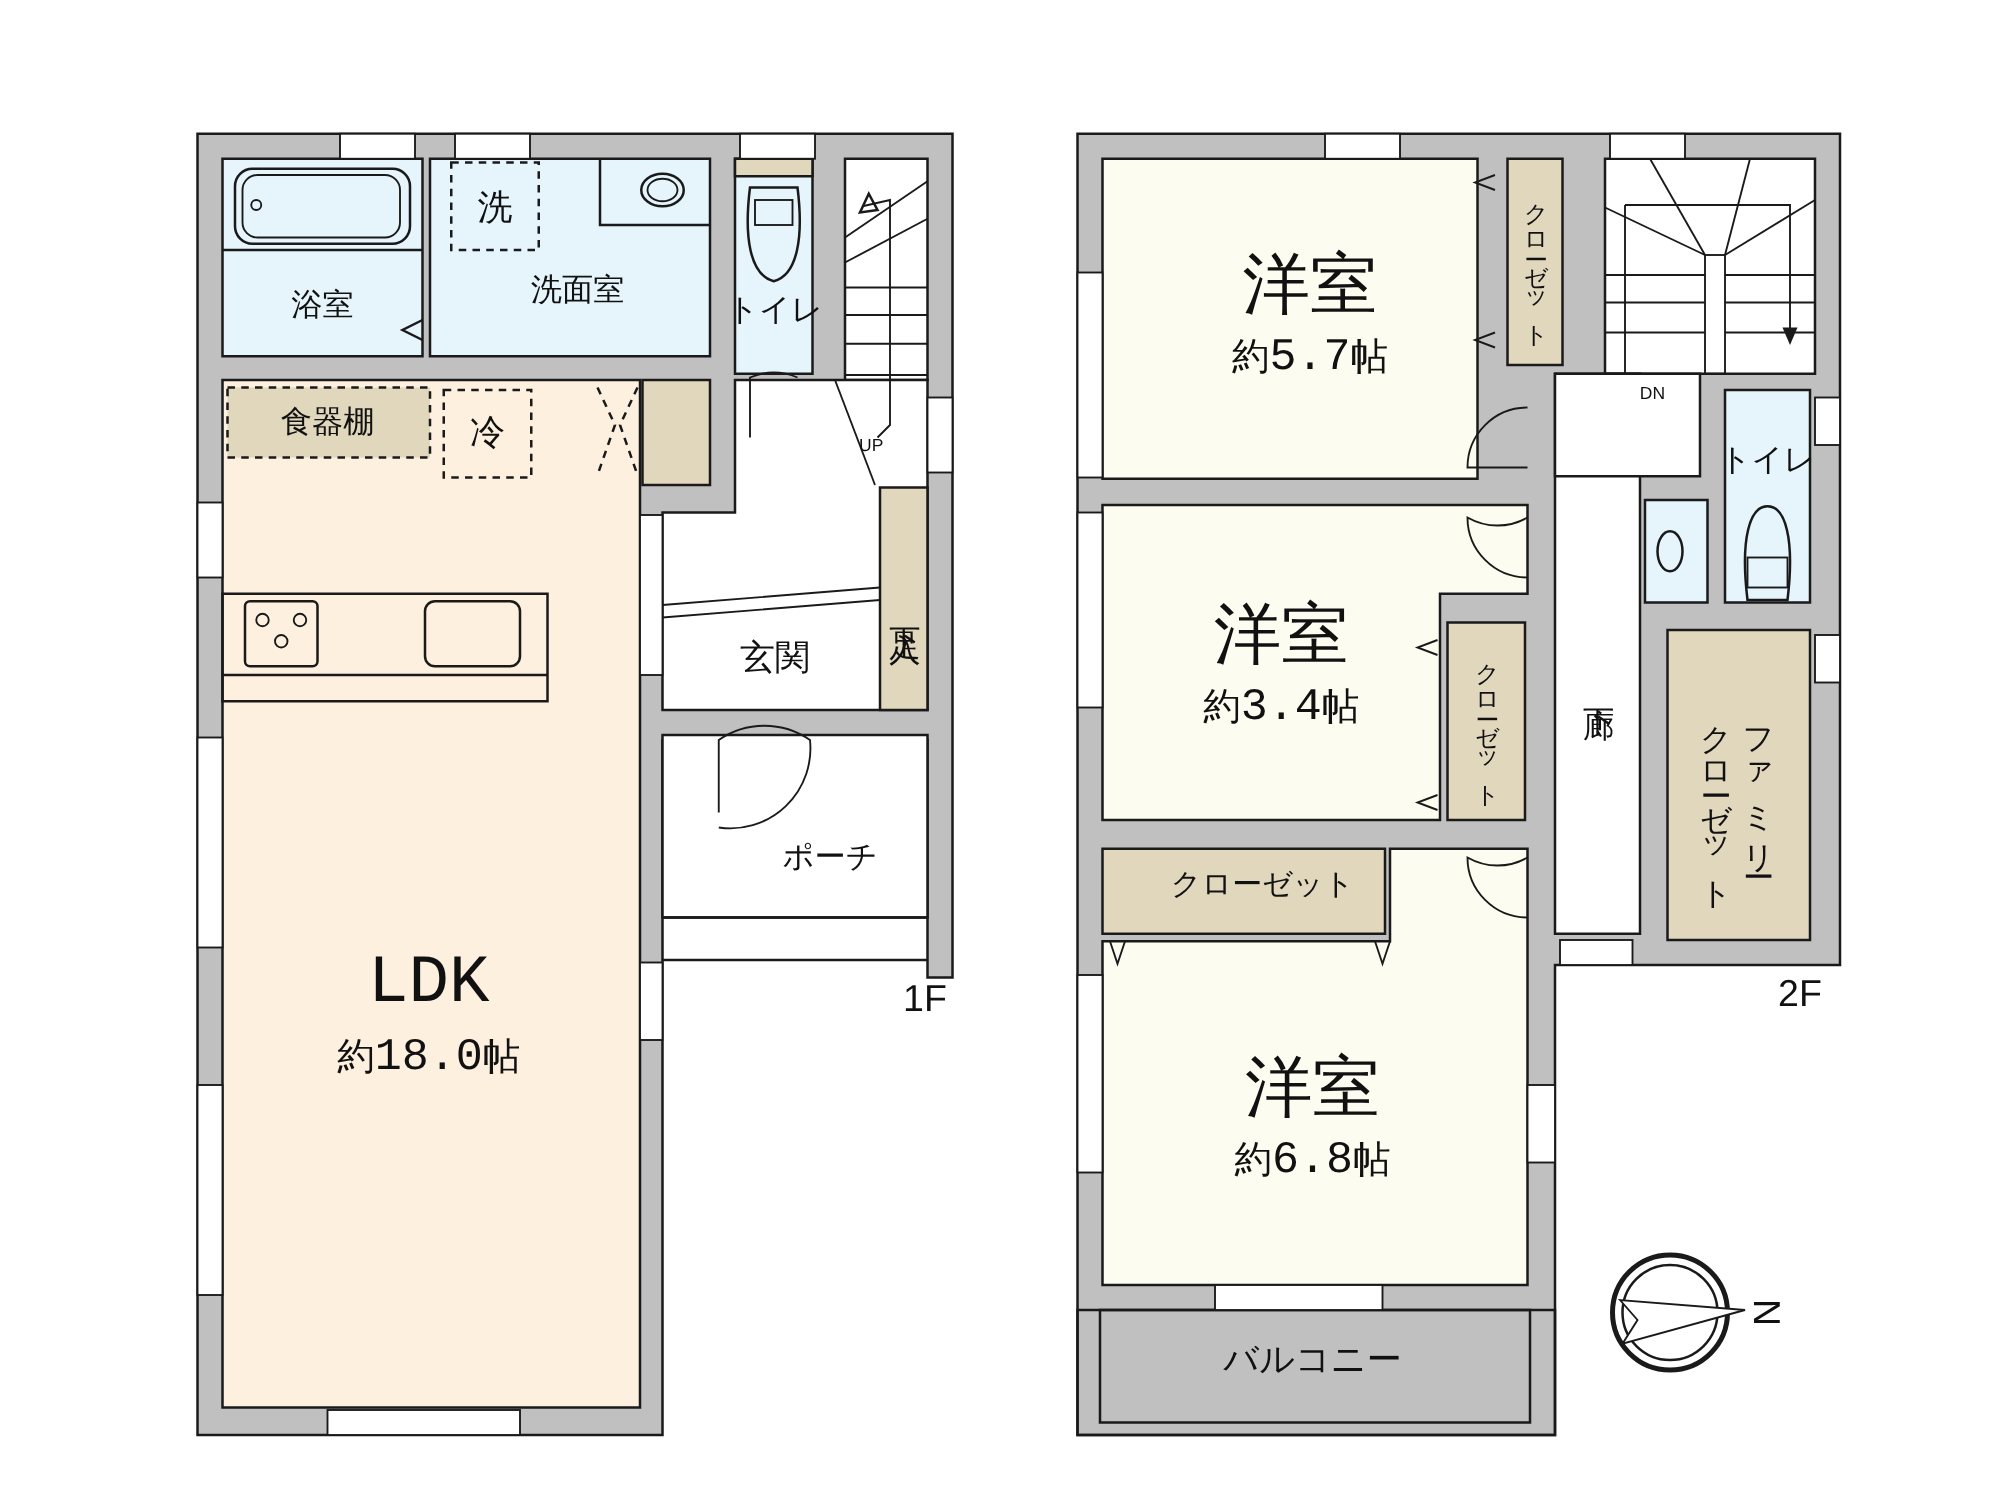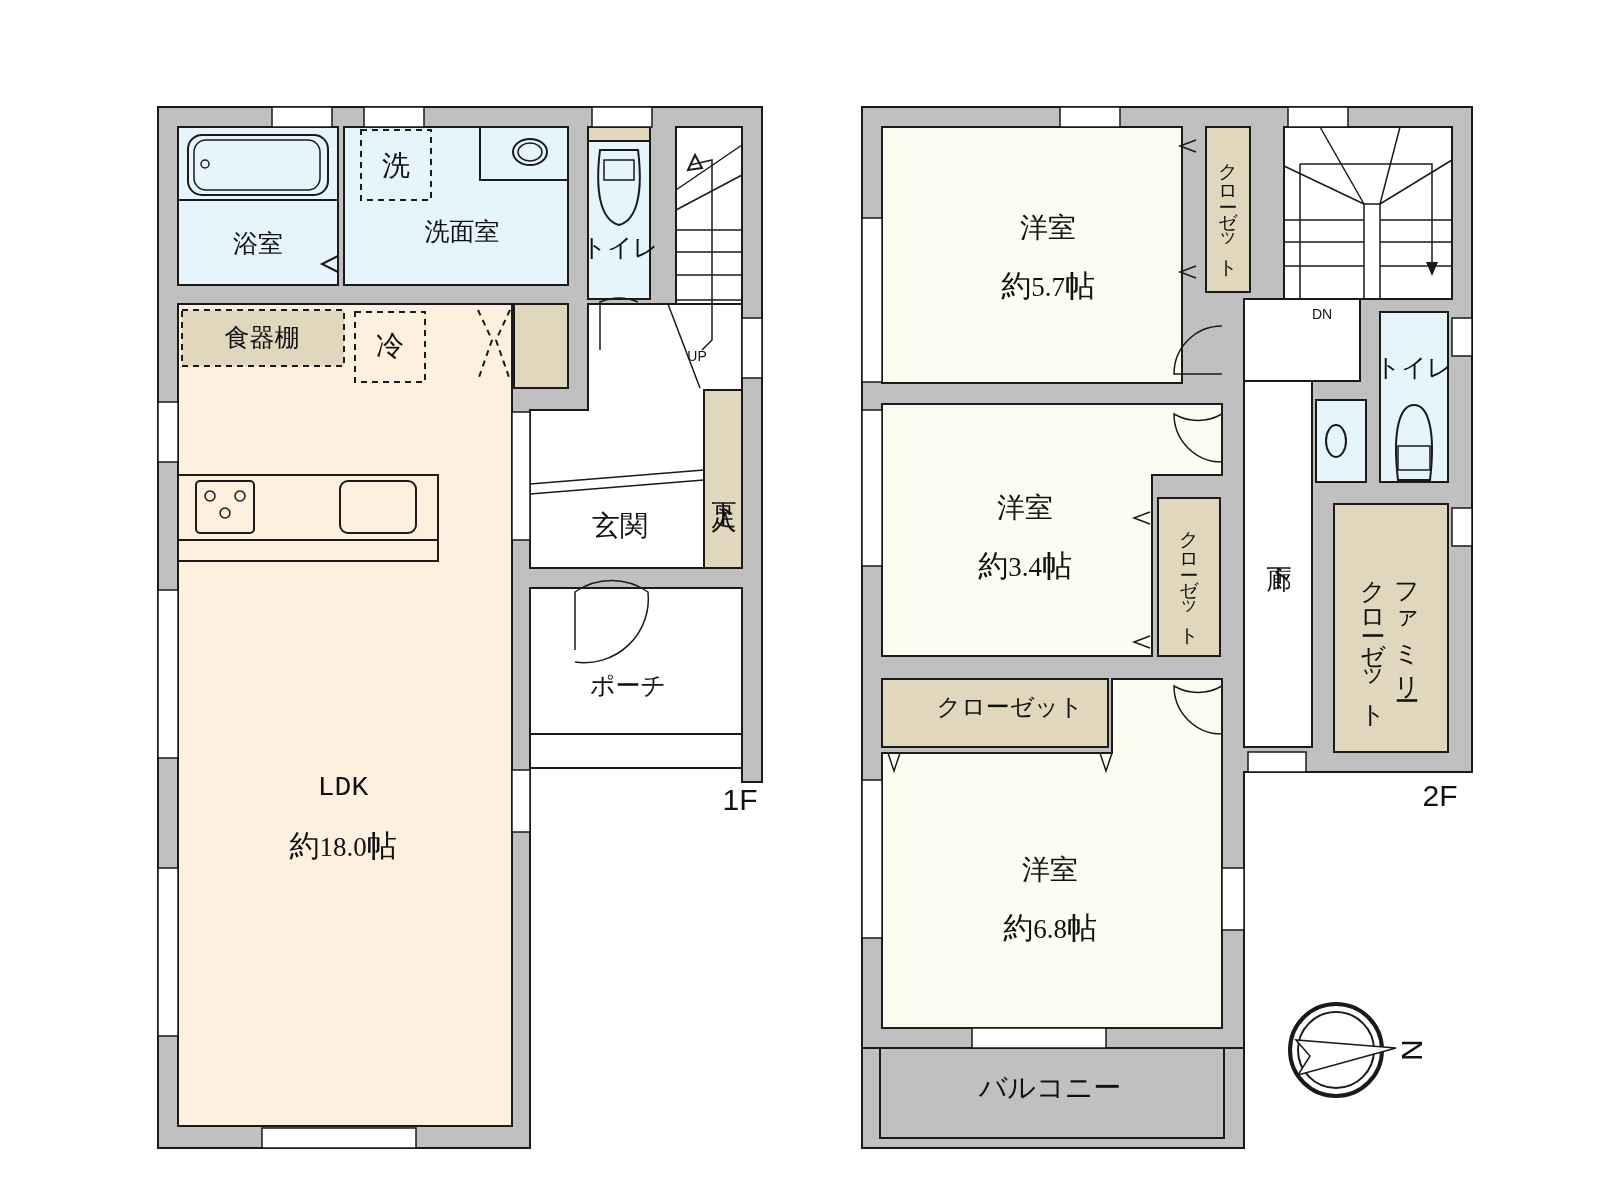--- a/index.html
+++ b/index.html
@@ -8,7 +8,7 @@
     #plan { position:absolute; left:0; top:0; width:1600px; height:1200px; }
     .lbl { position:absolute; transform:translate(-50%,-50%); white-space:nowrap;
            text-align:center; line-height:1.15; color:#111; }
-    .big { font-size:28px; }
+    .big { font-size:54px; }
     .area { font-size:30px; }
     .area .n { font-size:27px; font-family:Liberation Serif, serif; }
     .med { font-size:28px; }

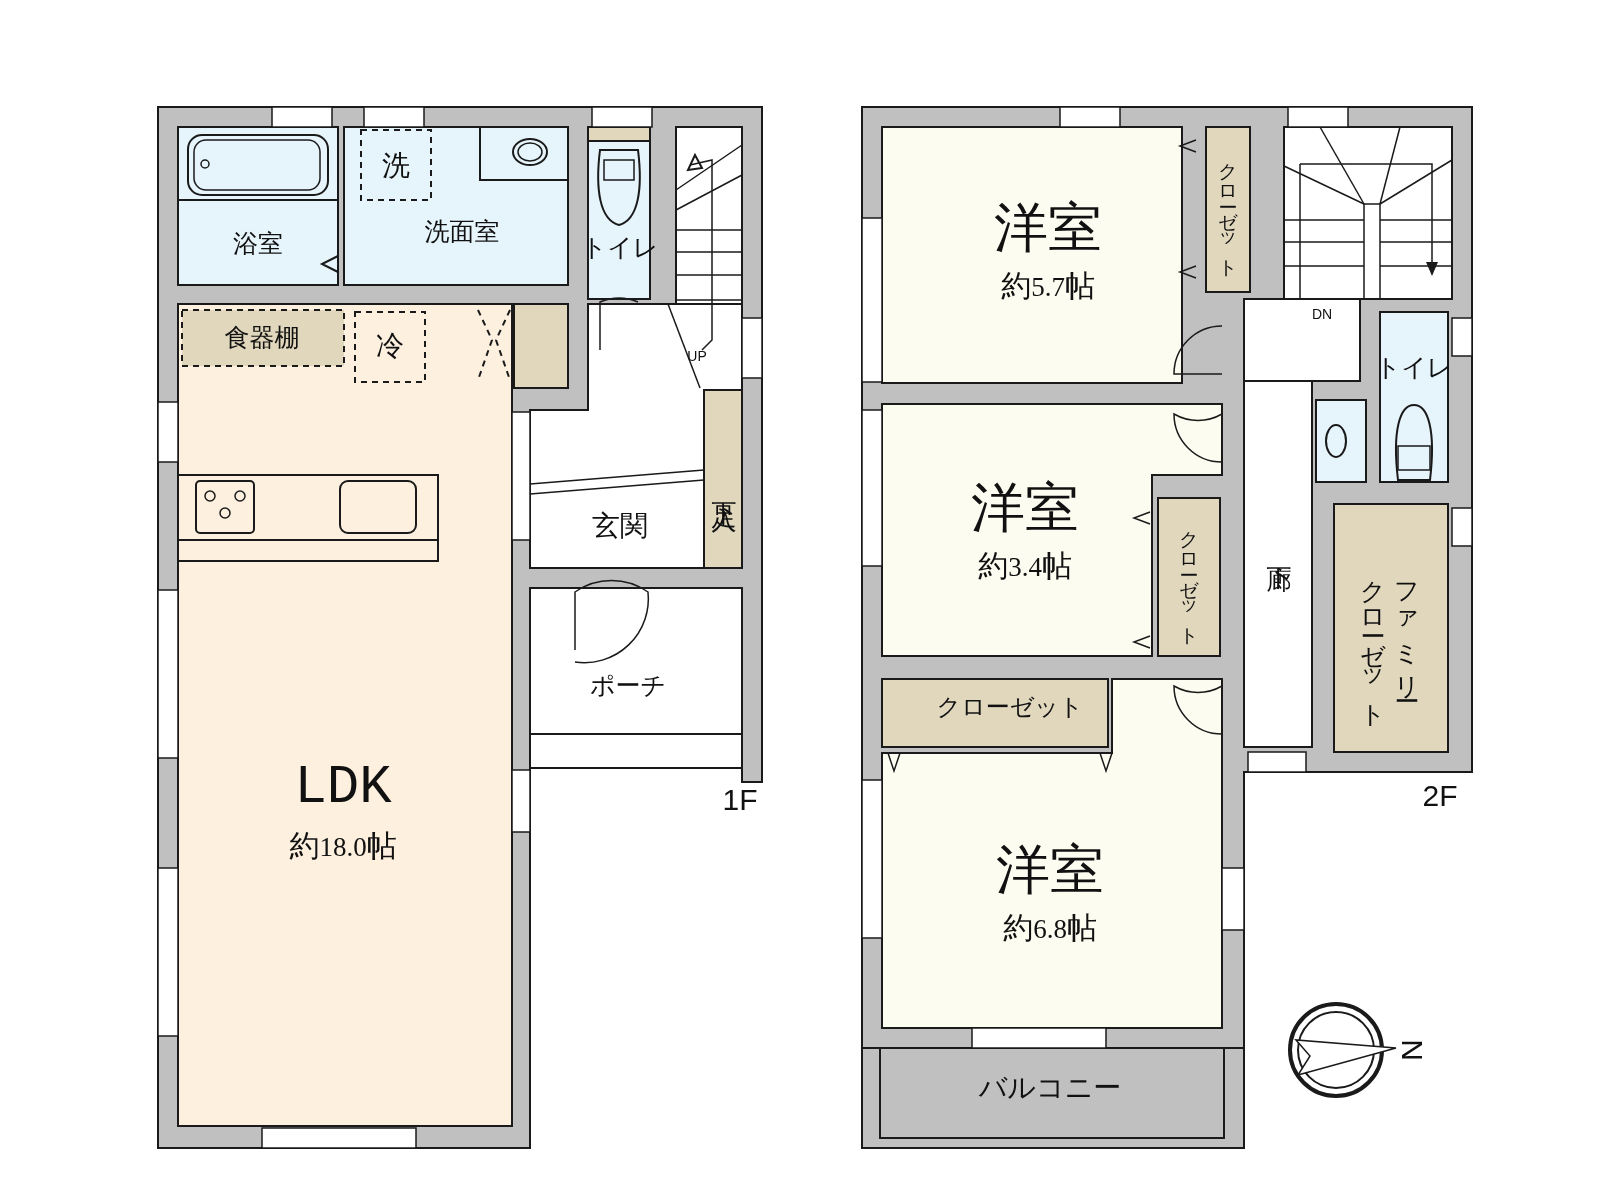--- a/index.html
+++ b/index.html
@@ -10,7 +10,7 @@
            text-align:center; line-height:1.15; color:#111; }
     .big { font-size:54px; }
     .area { font-size:30px; }
-    .area .n { font-size:27px; font-family:Liberation Serif, serif; }
+    .area .n { font-size:36px; font-family:Liberation Mono, monospace; }
     .med { font-size:28px; }
     .sm { font-size:25px; }
     .xs { font-size:14px; font-family:"Liberation Sans",sans-serif; }

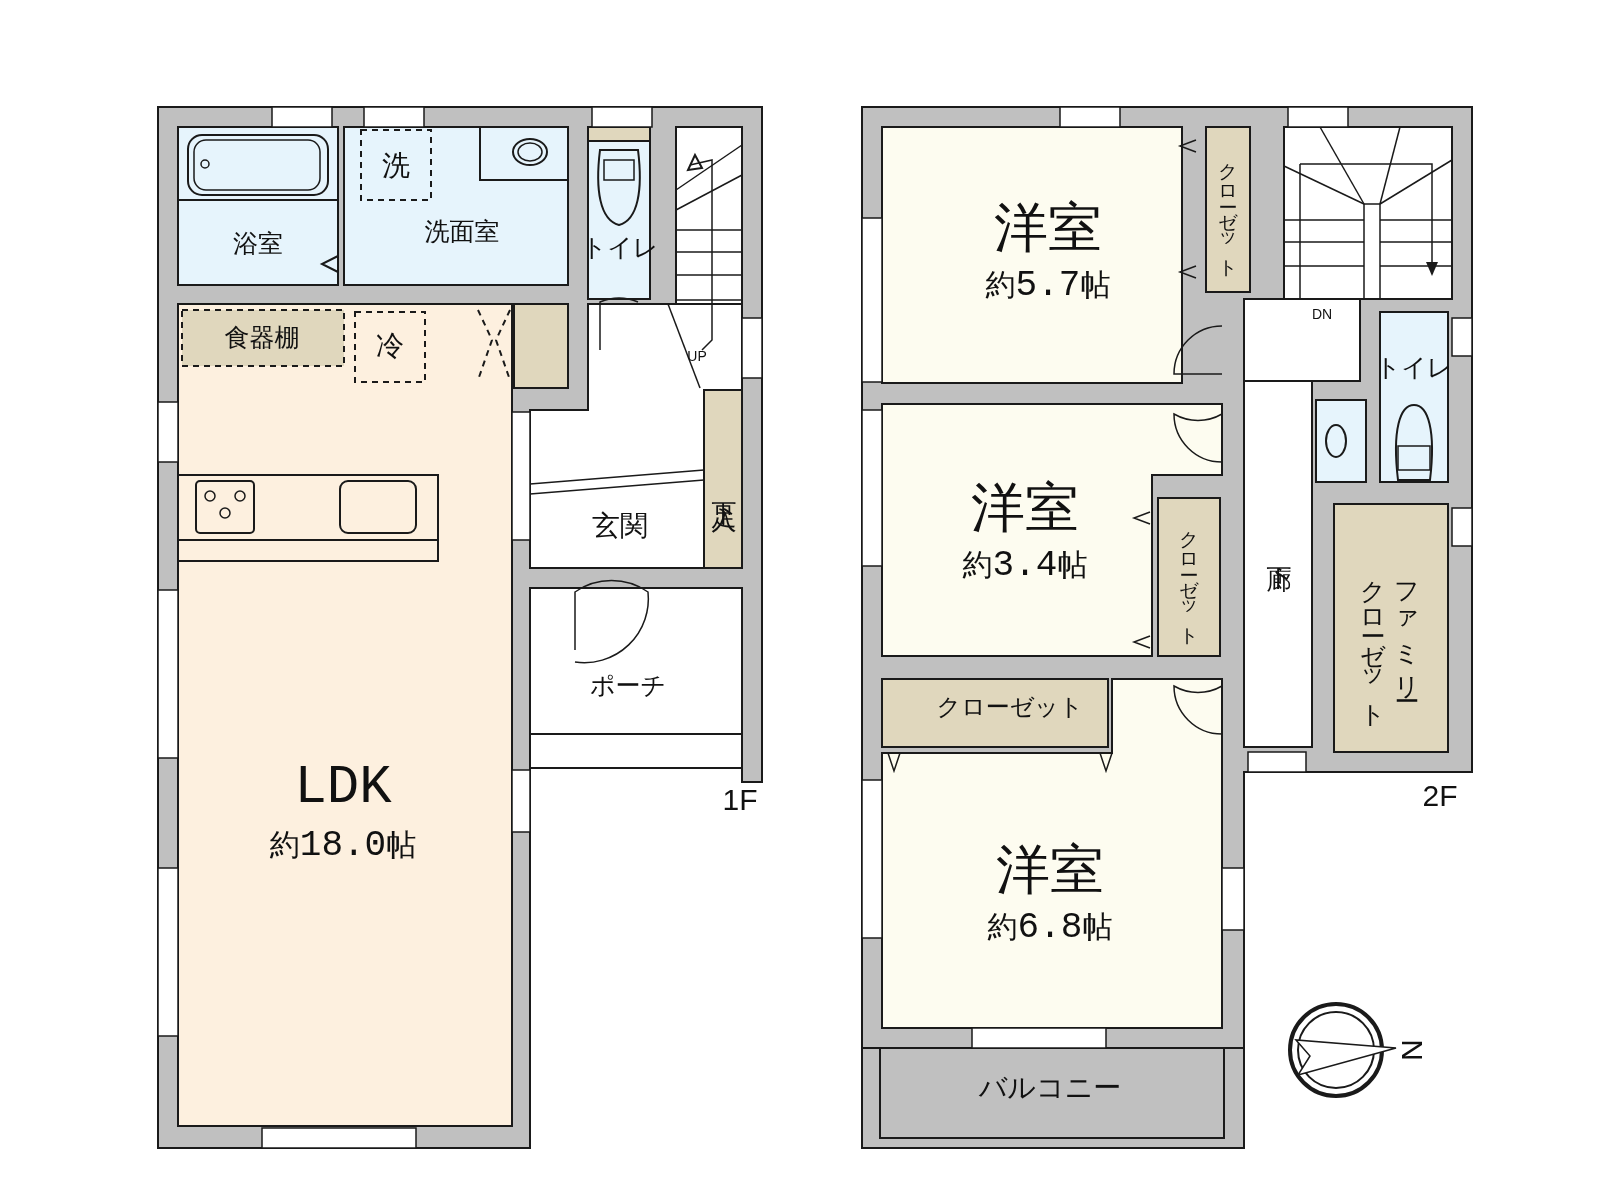--- a/index.html
+++ b/index.html
@@ -188,7 +188,7 @@
   </div>
   <div class="lbl med" style="left:620px;top:526px">玄関</div>
   <div class="lbl sm vert" style="left:723px;top:486px">下足入</div>
-  <div class="lbl sm" style="left:628px;top:686px">ポーチ</div>
+  <div class="lbl sm" style="left:664px;top:686px">ポーチ</div>
   <div class="lbl xs" style="left:697px;top:356px">UP</div>
   <div class="lbl floor" style="left:740px;top:800px">1F</div>
 </div>

